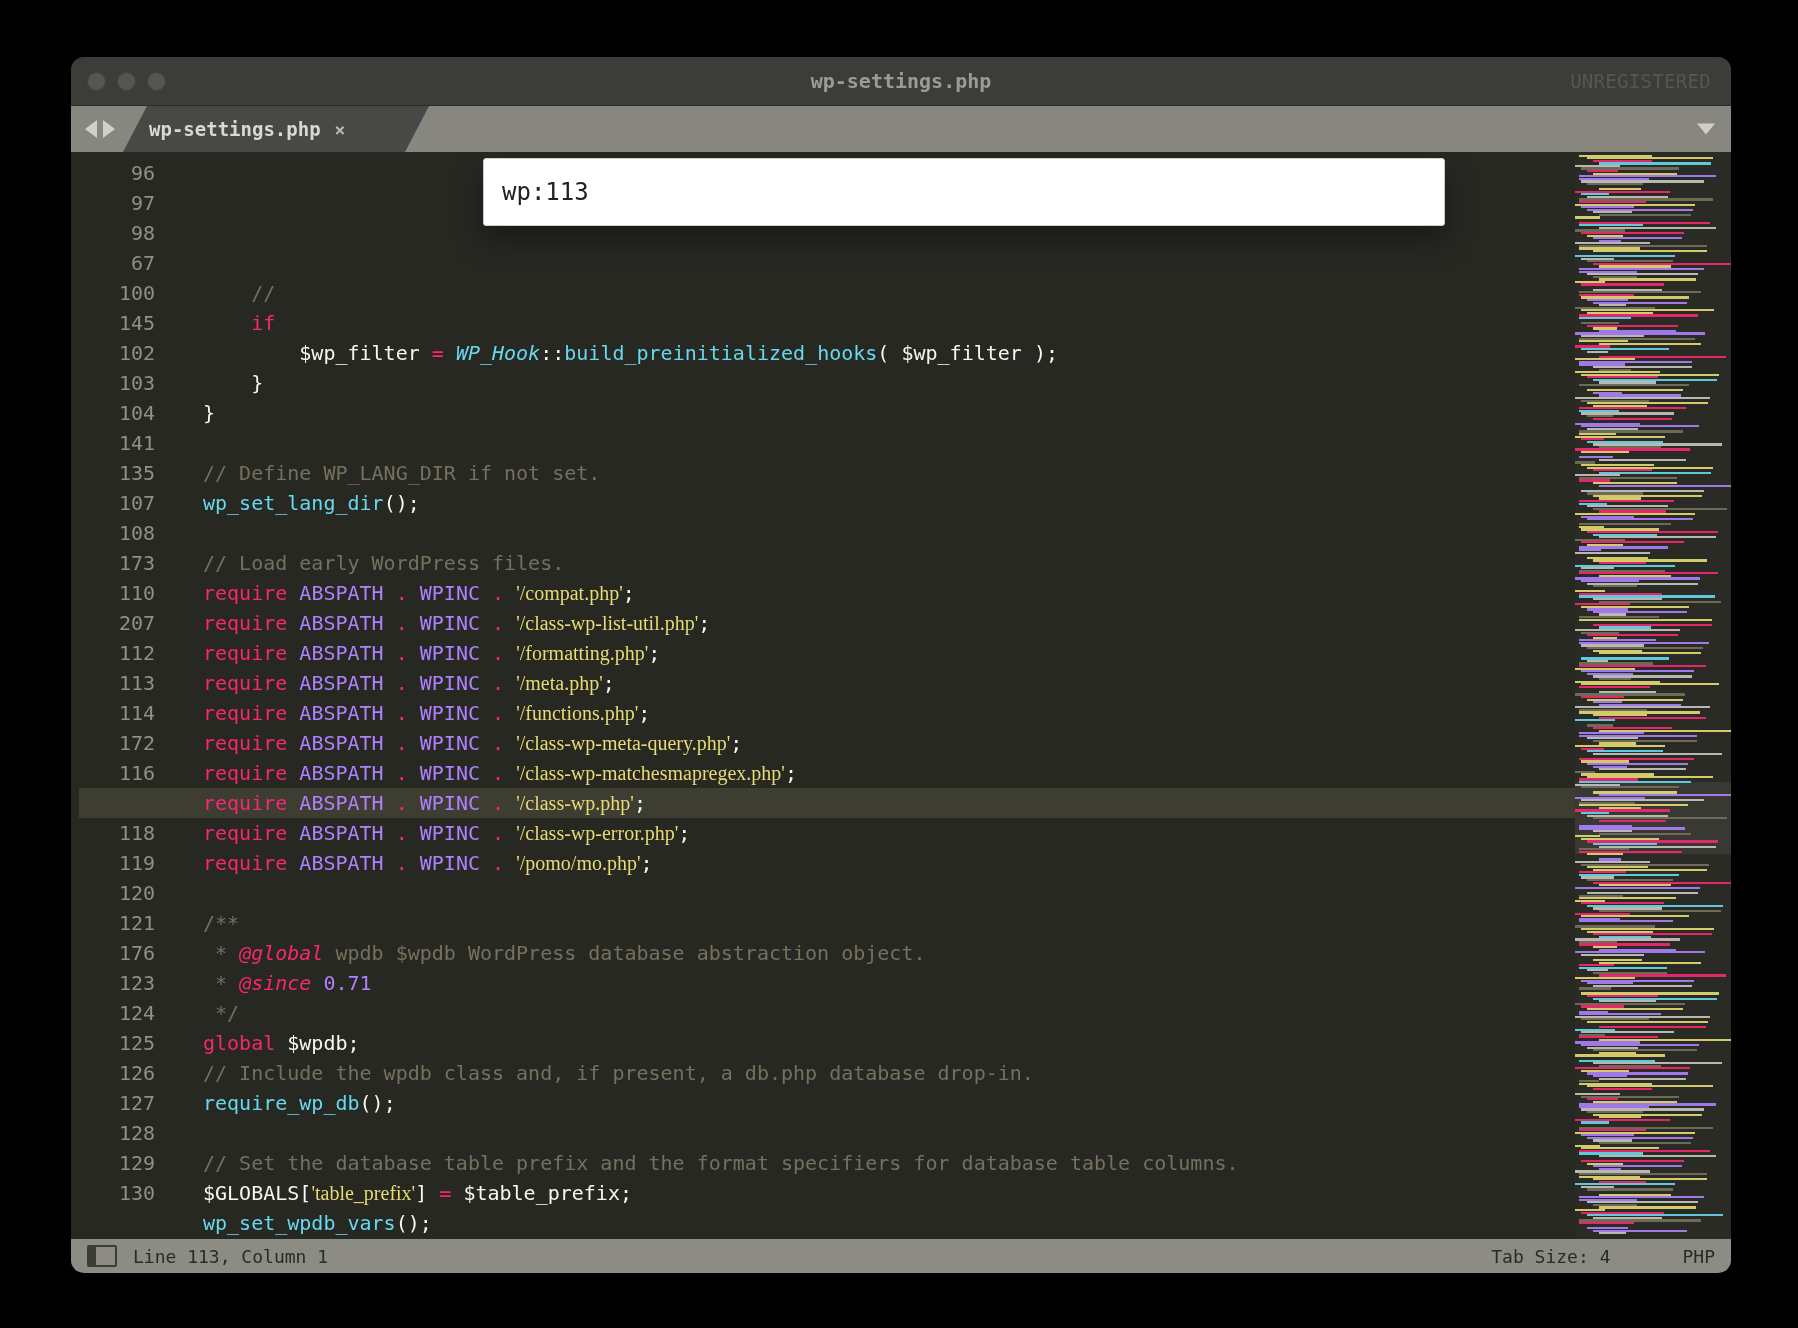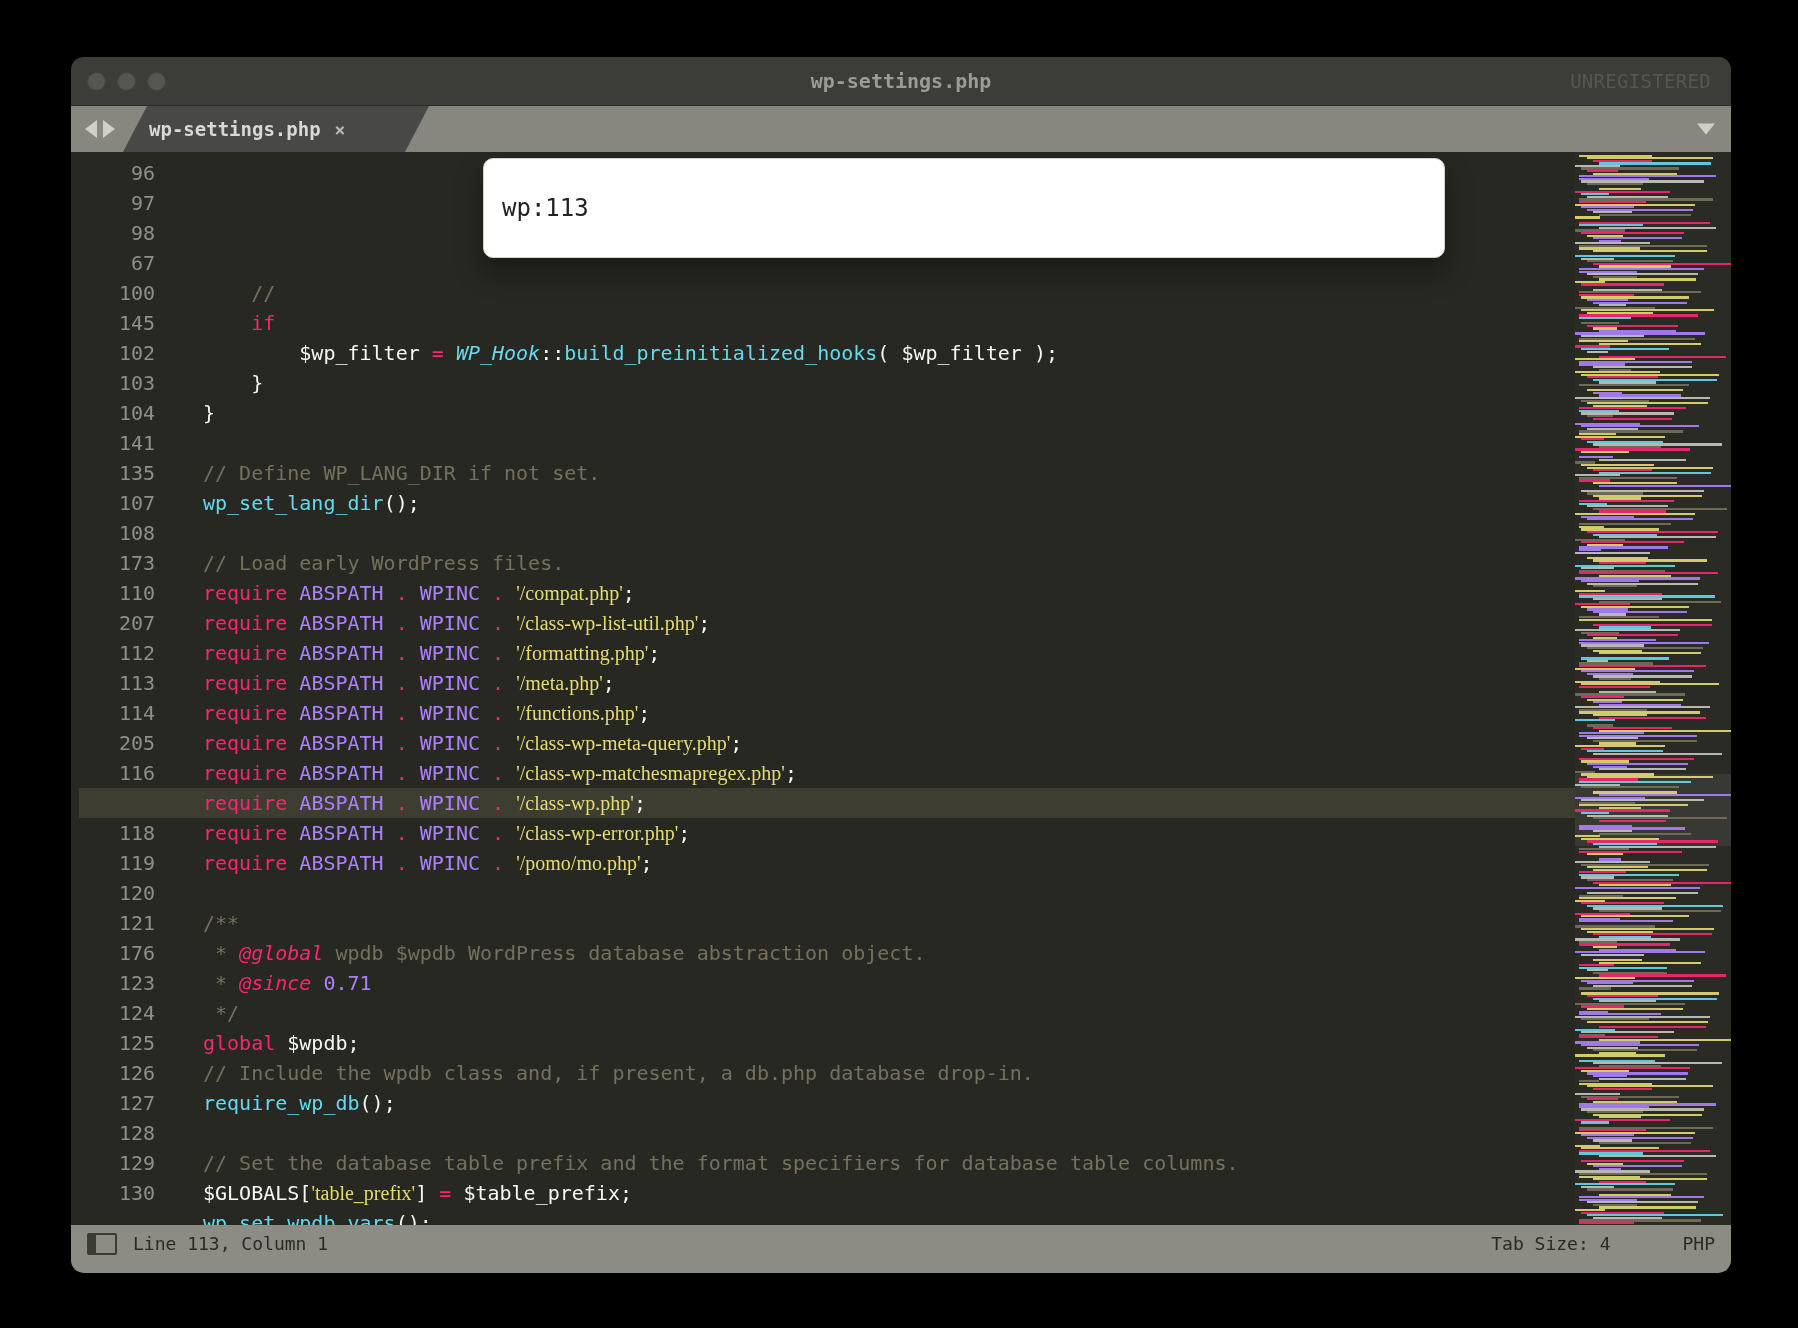--- a/index.html
+++ b/index.html
@@ -187,9 +187,9 @@
     background: #fff;
     border: 1px solid #d0d0d0;
     box-shadow: 0 14px 28px rgba(0,0,0,.35);
-    border-radius: 10px;
+    border-radius: 3px;
     display: flex; align-items: center;
-    padding: 16px 18px;
+    padding: 0 18px;
     z-index: 5;
     color: #222;
     font-size: 24px;

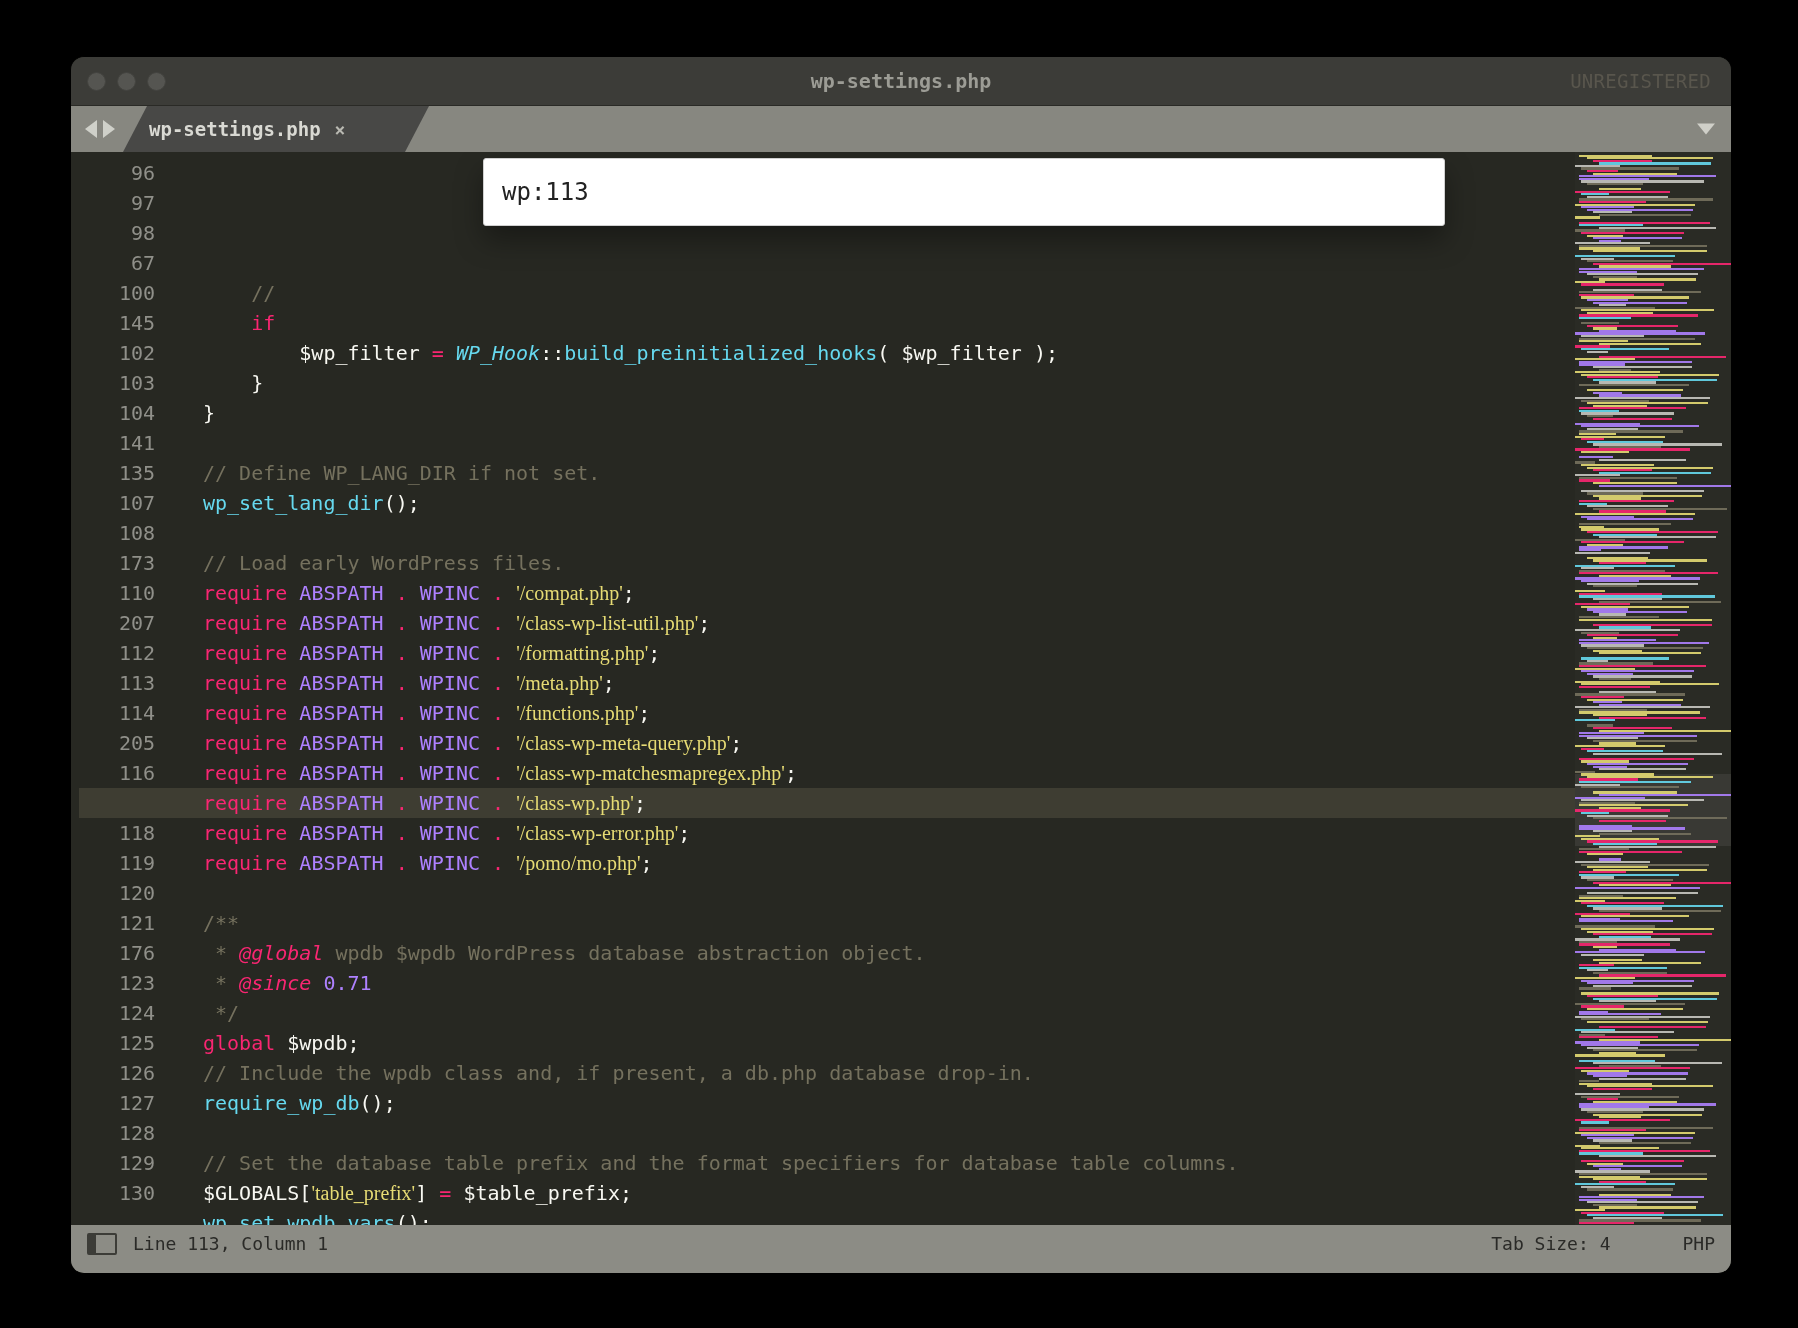--- a/index.html
+++ b/index.html
@@ -285,7 +285,7 @@
           <div>112</div>
           <div>113</div>
           <div>114</div>
-          <div>205</div>
+          <div>172</div>
           <div>116</div>
           <div>117</div>
           <div>118</div>

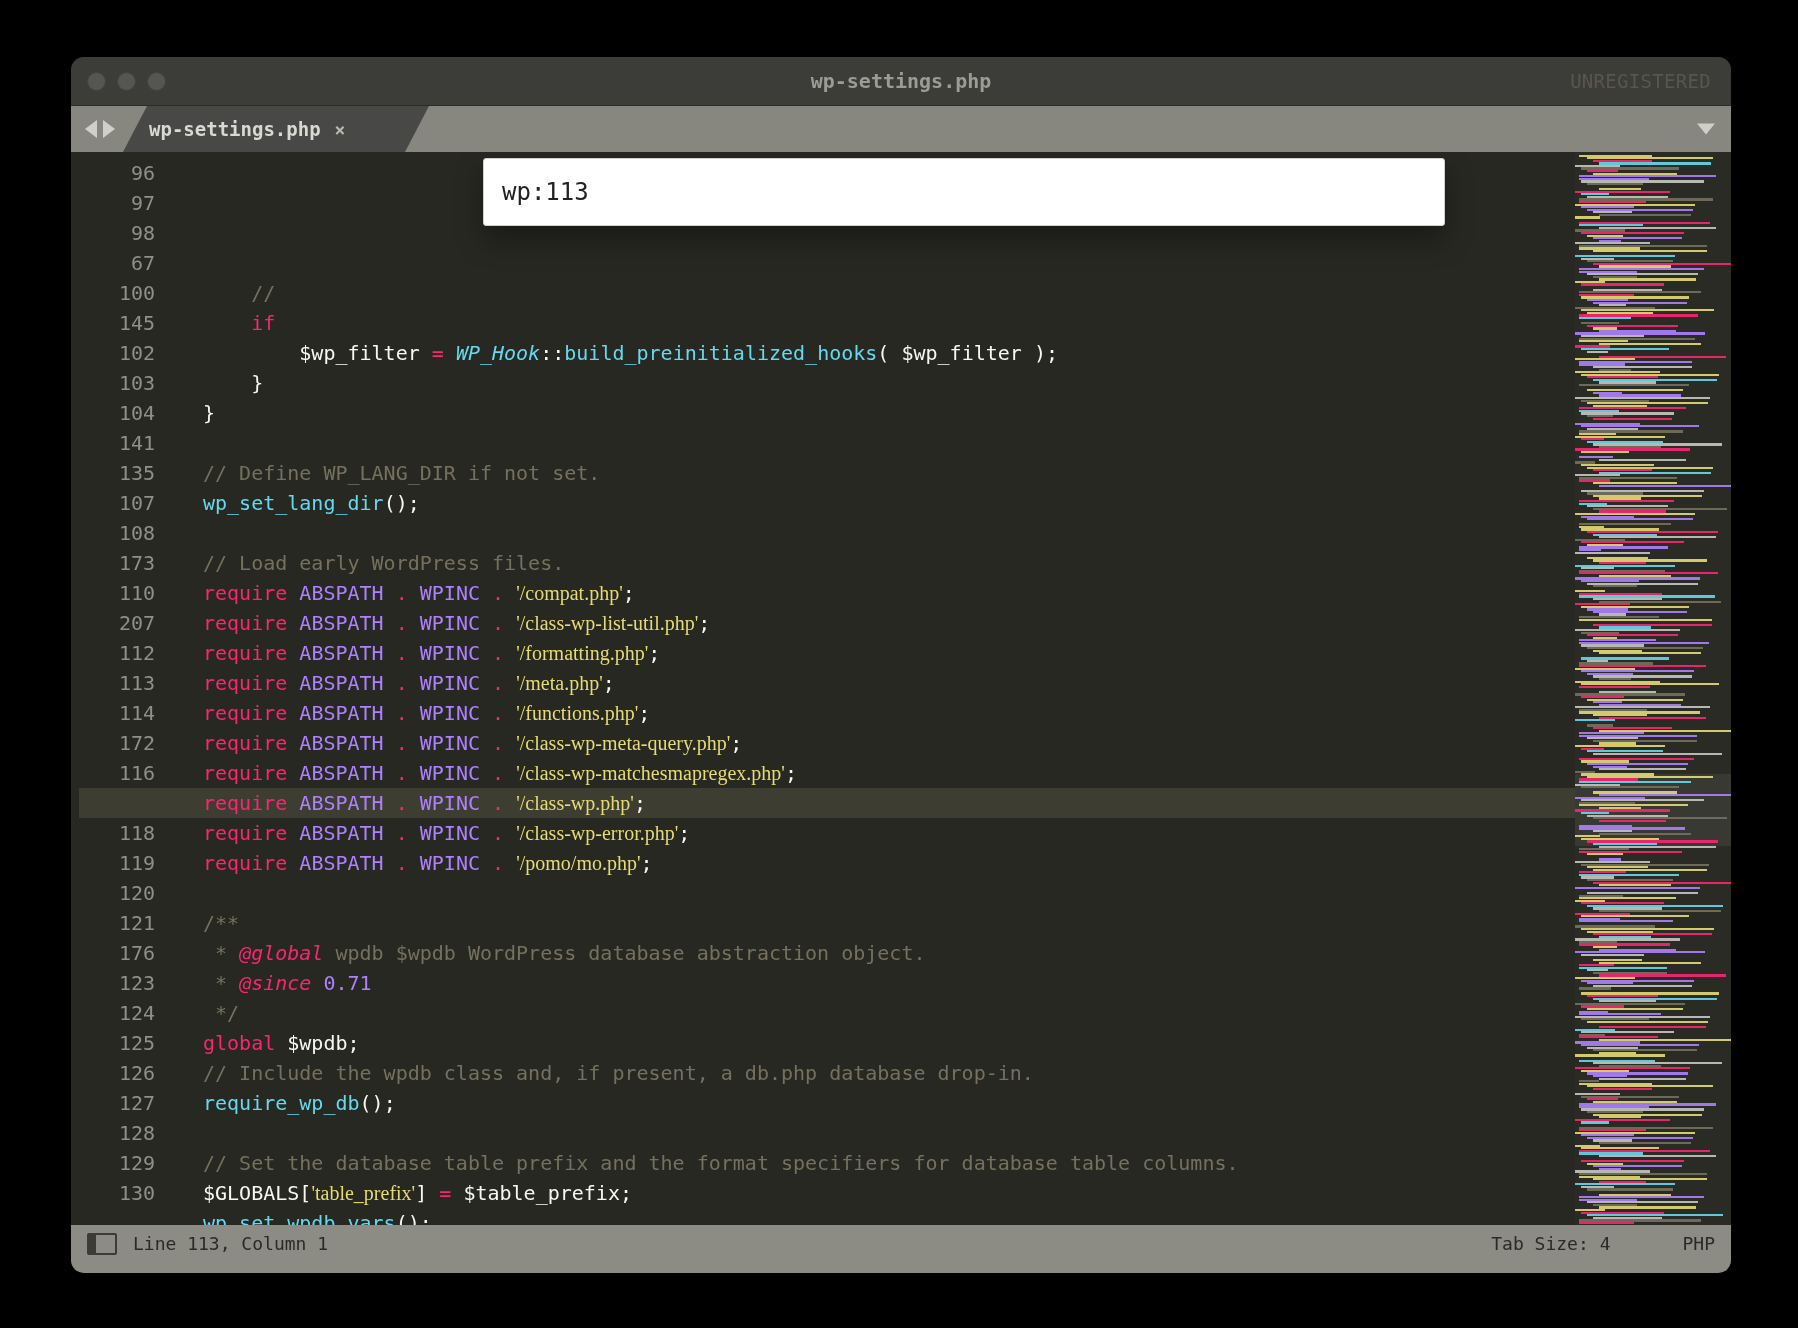--- a/index.html
+++ b/index.html
@@ -220,9 +220,9 @@
     height: 32px;
     background: var(--statusbar);
     color: #2a2a27;
-    display: flex; 
+    display: flex; align-items: center;
     font-size: 18px;
-    padding: 8px 16px;
+    padding: 1px 16px;
     gap: 16px;
   }
   .statusbar .panelicon {

